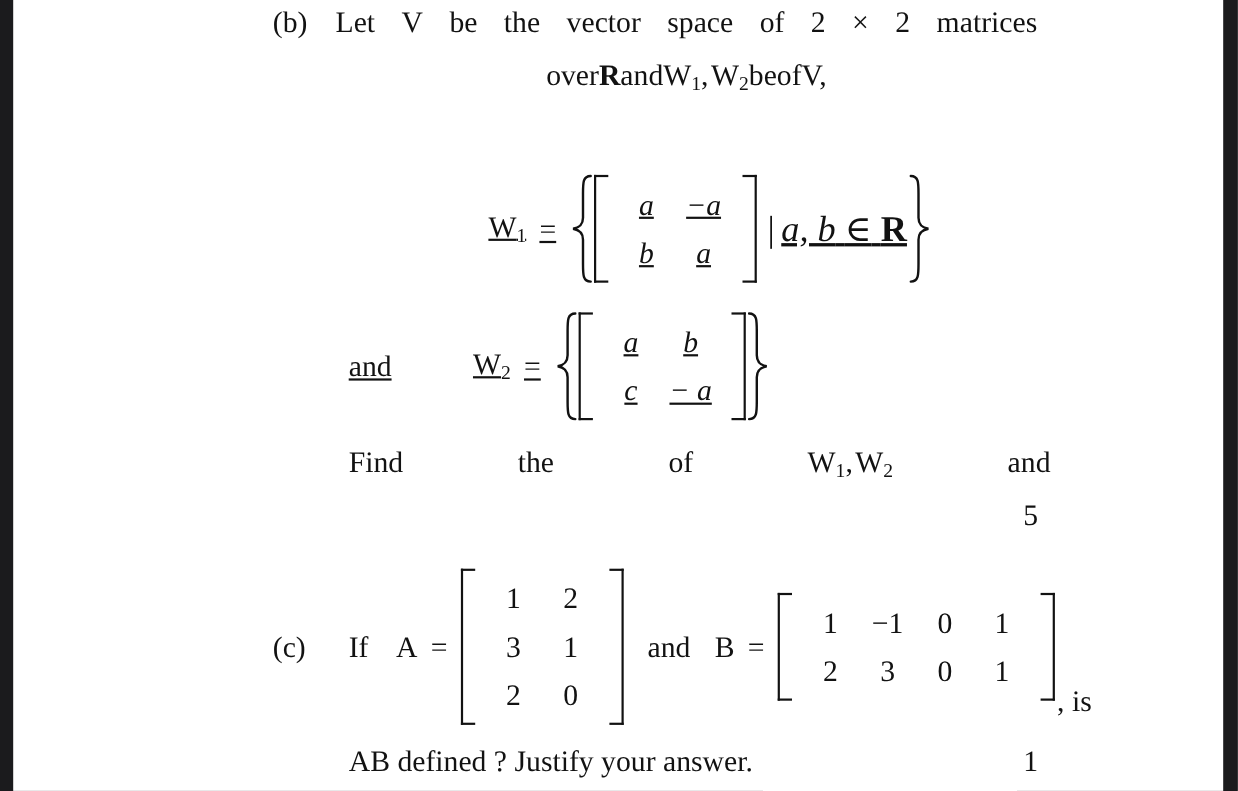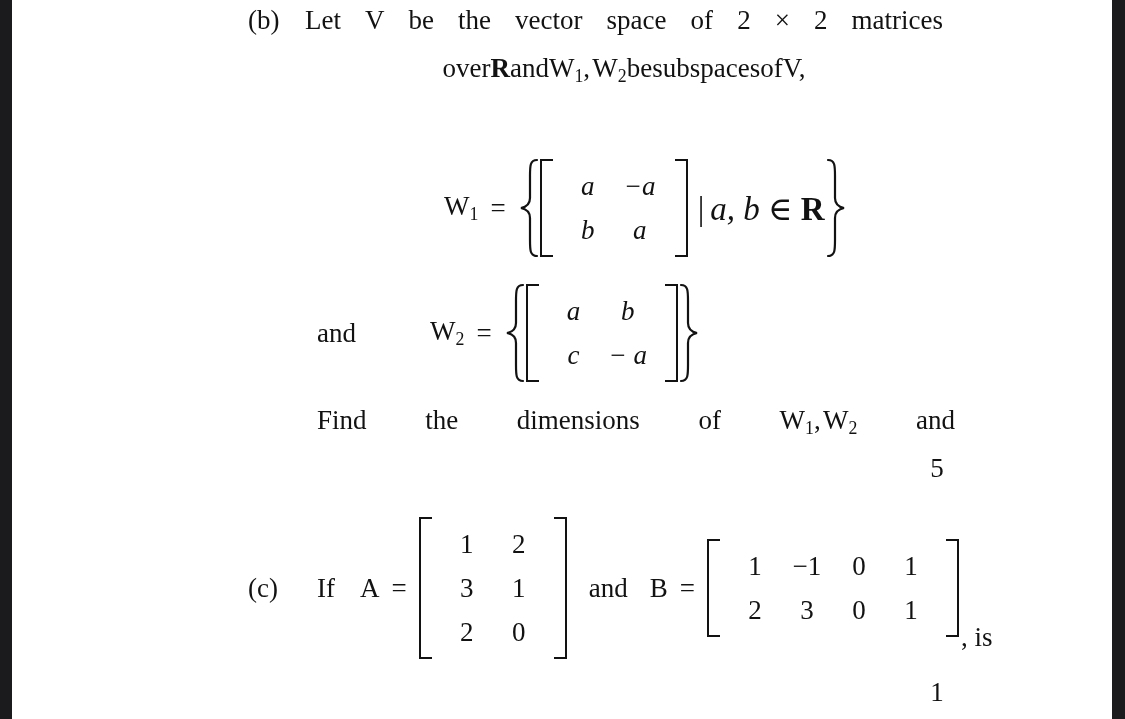--- a/index.html
+++ b/index.html
@@ -176,7 +176,6 @@
           <span>and</span>
           <span>W<sub>1</sub>, W<sub>2</sub></span>
           <span>be</span>
-          <span>subspaces</span>
           <span>of</span>
           <span>V,</span>
         </div>

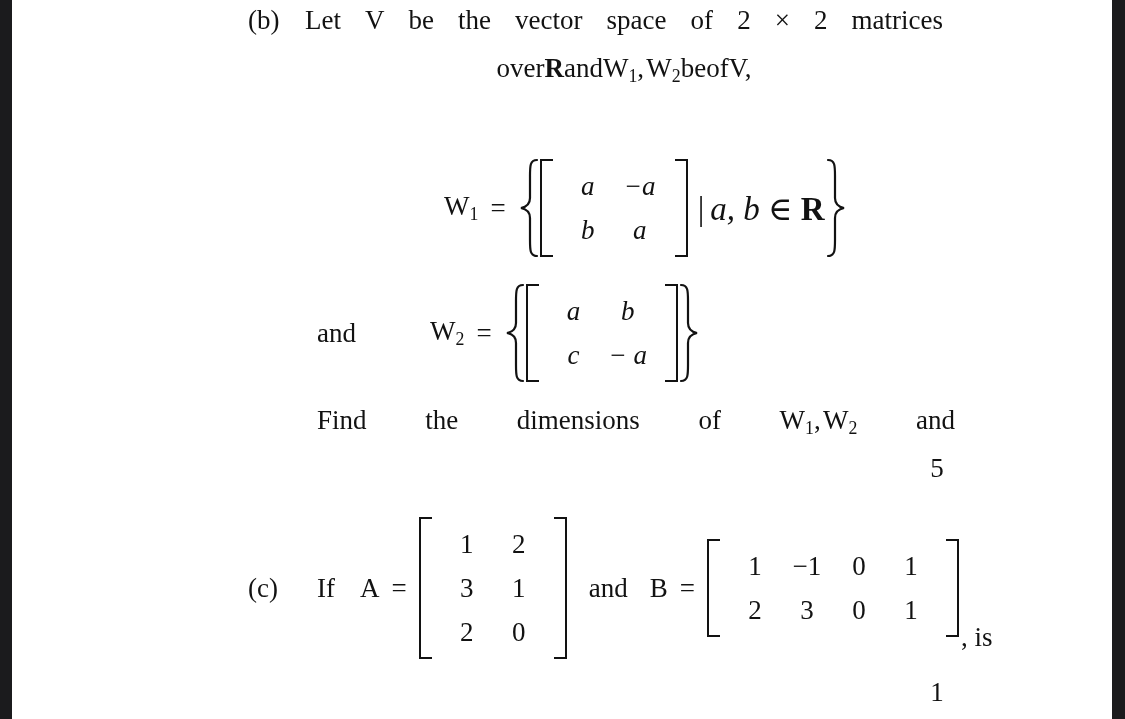--- a/index.html
+++ b/index.html
@@ -91,6 +91,7 @@
     align-items: center;
     font-size: 27px;
     color: #121212;
+    text-decoration: underline;
   }
   .lhs {
     font-size: 27px;

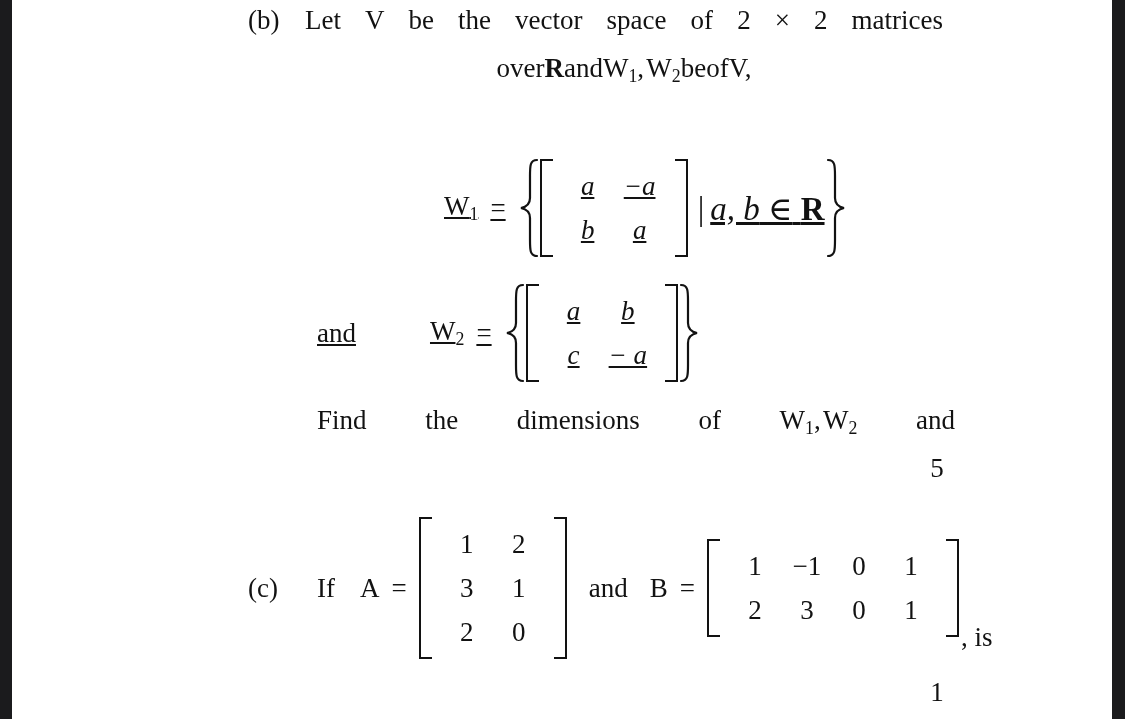--- a/index.html
+++ b/index.html
@@ -251,7 +251,6 @@
       <div class="tline justify">
         <span>Find</span>
         <span>the</span>
-        <span>dimensions</span>
         <span>of</span>
         <span>W<sub>1</sub>, W<sub>2</sub></span>
         <span>and</span>

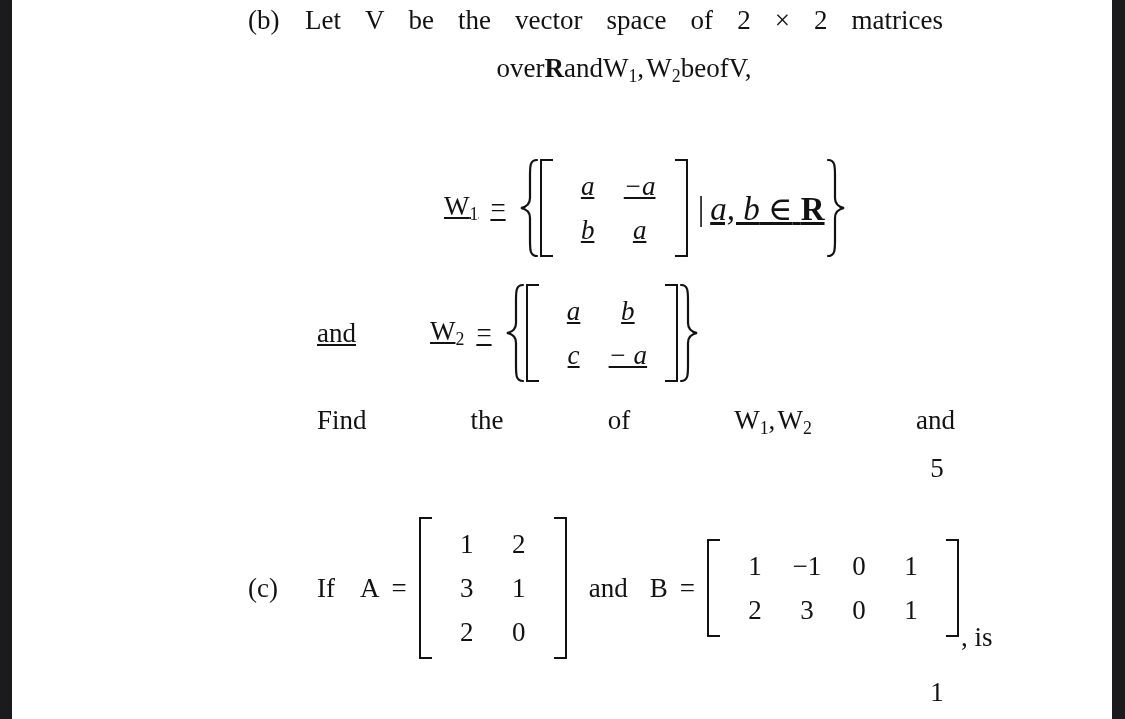--- a/index.html
+++ b/index.html
@@ -303,6 +303,7 @@
   </div>
 
   <div class="qblock" style="top:668px;">
+    <div class="tline" style="margin-left:305px;">AB defined ? Justify your answer.</div>
     <div class="mark" style="top:0;">1</div>
   </div>
 

